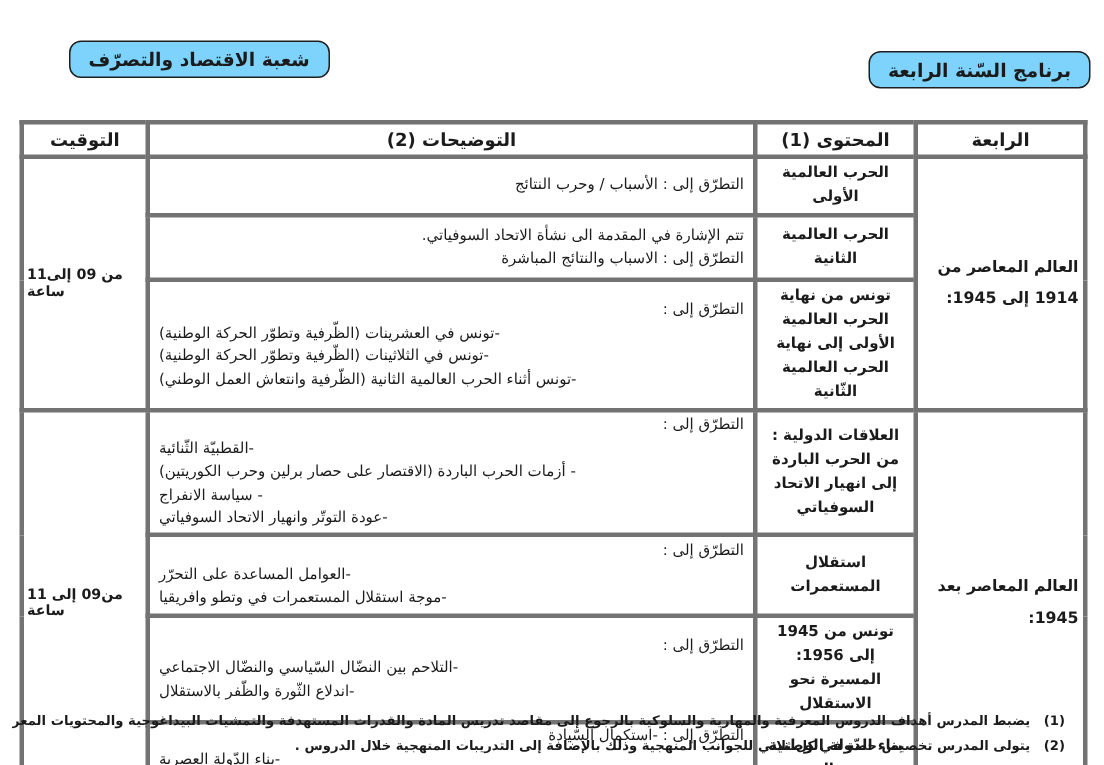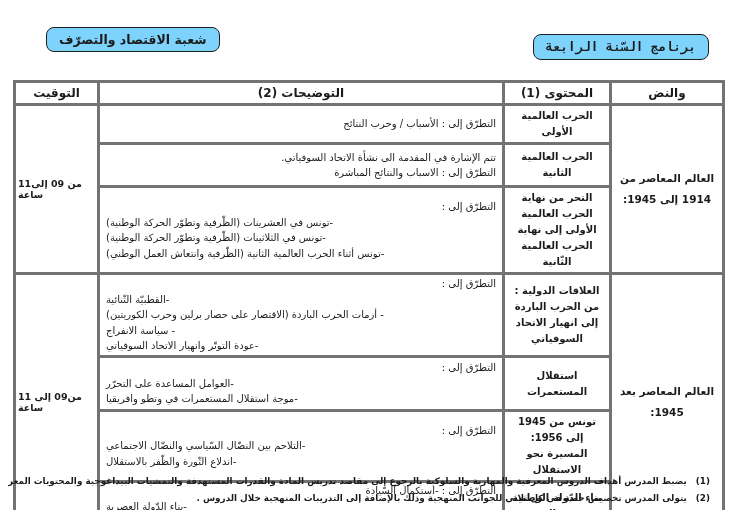--- a/index.html
+++ b/index.html
@@ -12,7 +12,7 @@
     position:absolute;border:1.6px solid #1f1f1f;border-radius:8px;
     padding:4px 12px;font-weight:bold;font-size:12.5px;white-space:nowrap;background:#7dd3fc;
   }
-  .program-box{top:34px;right:27px;font-family:Liberation Mono, monospace;}
+  .program-box{top:34px;right:9px;}
   .section-box{top:27px;left:46px;}
   .doc-title{
     position:absolute;top:40px;left:0;right:0;text-align:center;

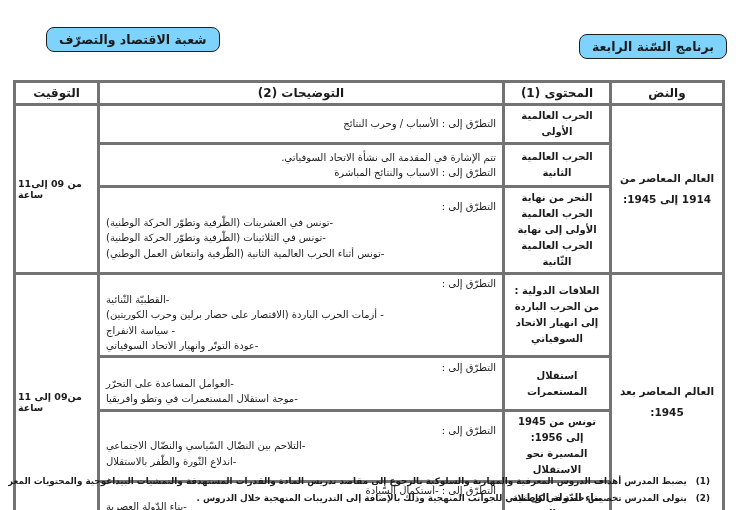--- a/index.html
+++ b/index.html
@@ -72,7 +72,7 @@
     </colgroup>
     <thead>
       <tr class="h-hdr">
-        <th>والنض</th>
+        <th>الرابعة</th>
         <th>المحتوى (1)</th>
         <th>التوضيحات (2)</th>
         <th>التوقيت</th>

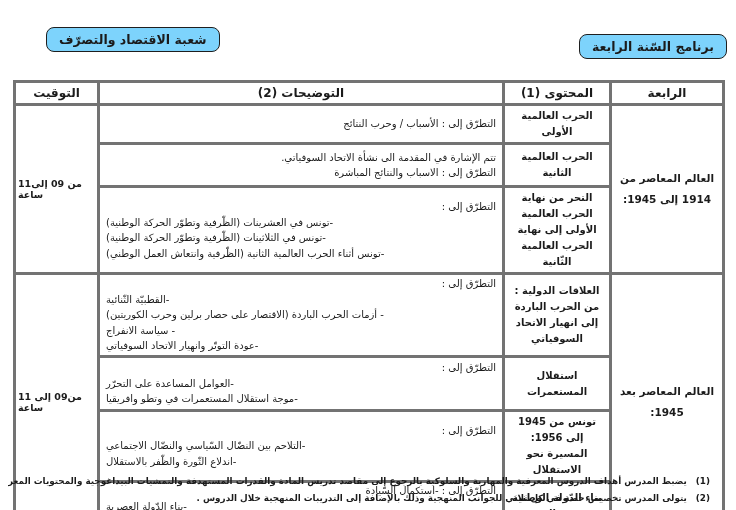--- a/index.html
+++ b/index.html
@@ -33,7 +33,7 @@
   tr.h-r6{height:55px;} tr.h-r7{height:46px;}
   th{font-size:12px;font-weight:bold;text-align:center;padding:0 2px;}
   td.axis{
-    font-size:10.5px;font-weight:bold;text-align:center;line-height:2;padding:2px 3px;
+    font-size:10.5px;font-weight:bold;text-align:right;line-height:2;padding:2px 3px;
   }
   td.content{
     font-size:10px;font-weight:bold;text-align:center;line-height:1.6;padding:2px 4px;

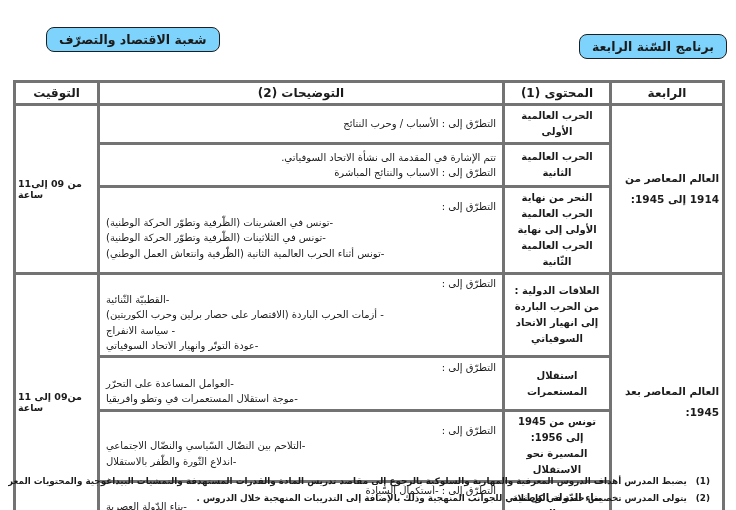--- a/index.html
+++ b/index.html
@@ -96,7 +96,7 @@
         </td>
       </tr>
       <tr class="h-r3">
-        <td class="content">التحر من نهاية الحرب العالمية الأولى إلى نهاية الحرب العالمية الثّانية</td>
+        <td class="content">تونس من نهاية الحرب العالمية الأولى إلى نهاية الحرب العالمية الثّانية</td>
         <td class="notes">
           <div class="ln r">التطرّق إلى :</div>
           <div class="ln c">-تونس في العشرينات (الظّرفية وتطوّر الحركة الوطنية)</div>

